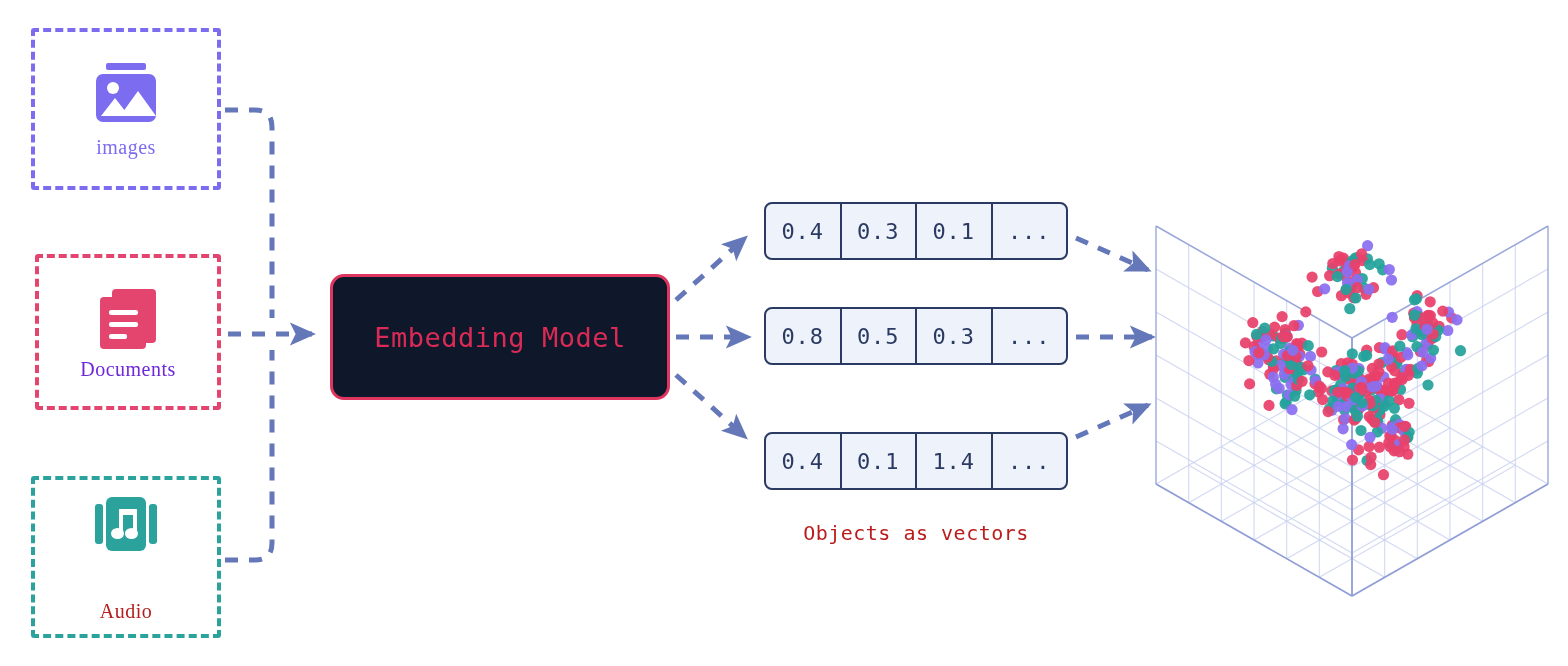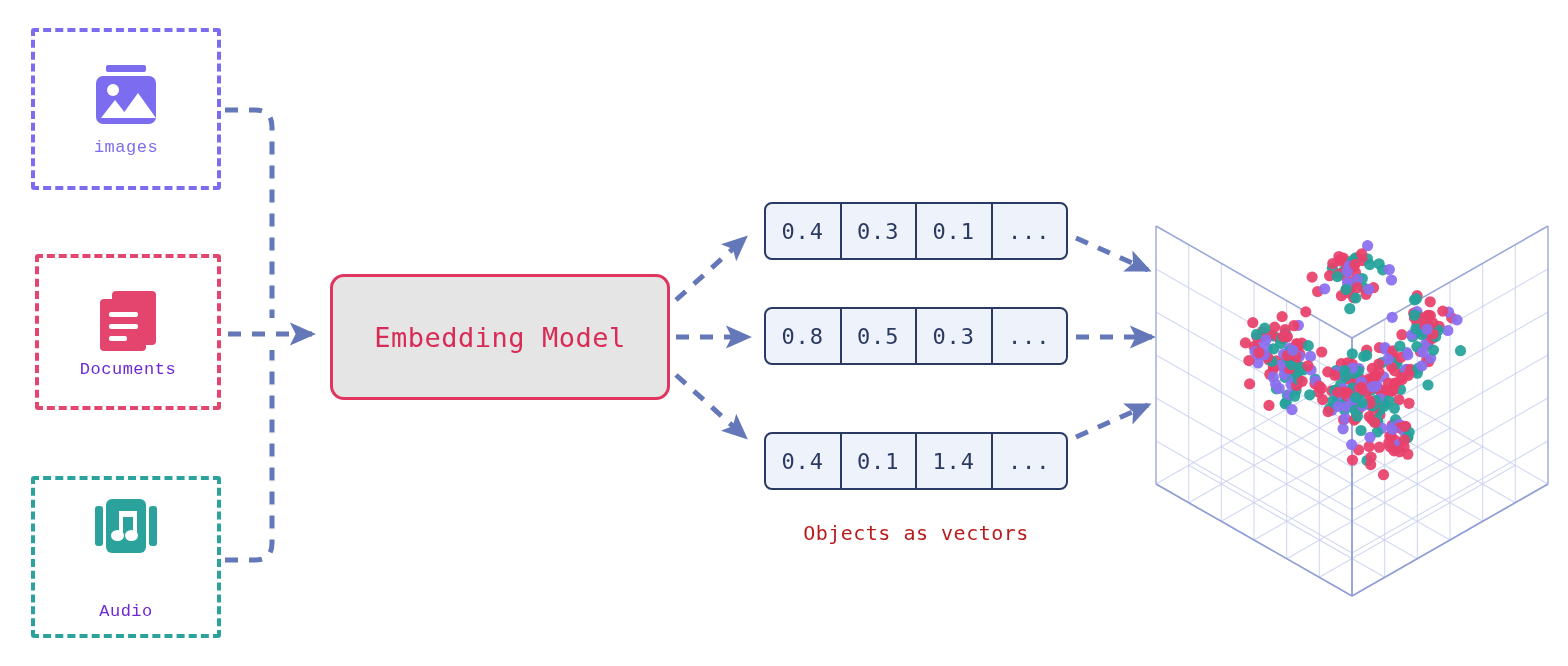--- a/index.html
+++ b/index.html
@@ -38,8 +38,8 @@
     margin-bottom: 10px;
   }
   .source-label {
-    font-family: Liberation Mono, monospace;
-    font-size: 17px;
+    font-family: Liberation Serif, serif;
+    font-size: 20px;
     letter-spacing: 0.5px;
     line-height: 1;
   }

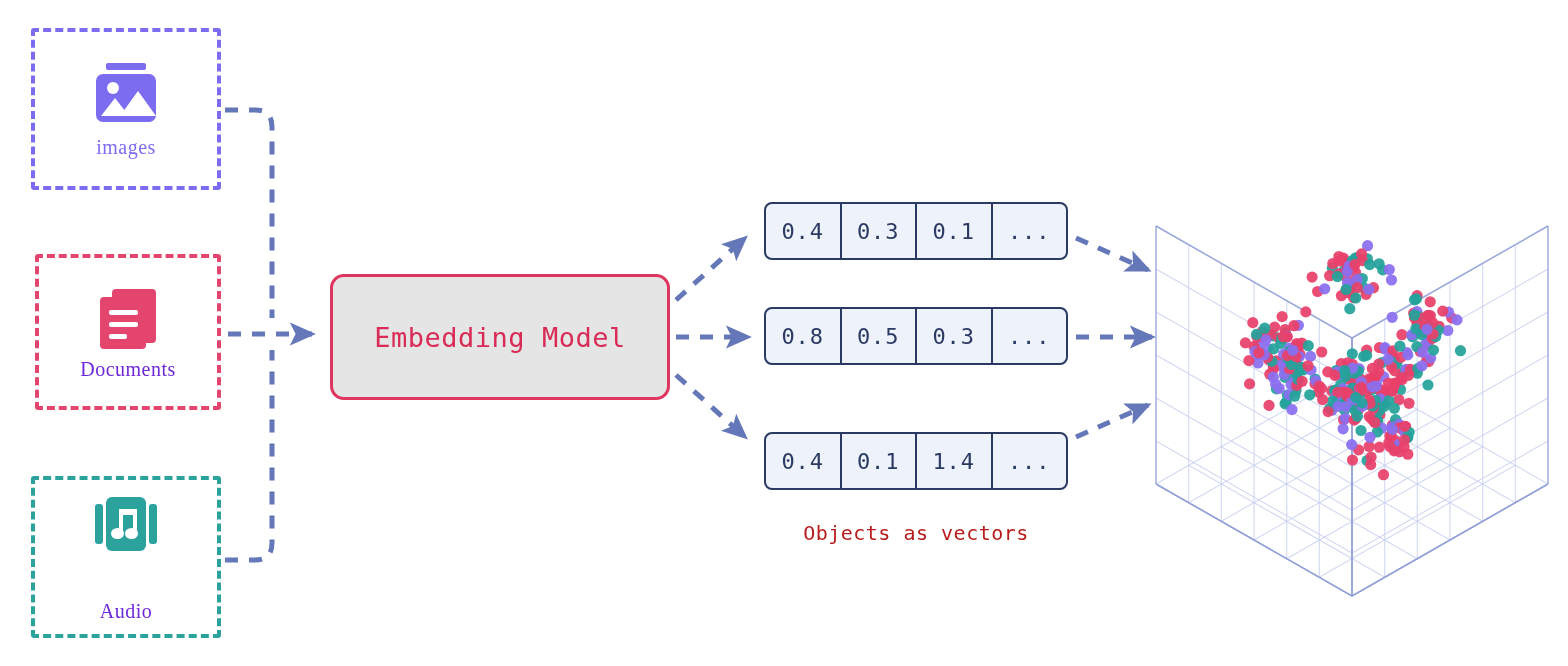--- a/index.html
+++ b/index.html
@@ -141,7 +141,7 @@
     box-sizing: border-box;
     border: 3px solid #e0355f;
     border-radius: 14px;
-    background: #e5e5e5;
+    background: #0f172a;
     display: flex;
     align-items: center;
     justify-content: center;

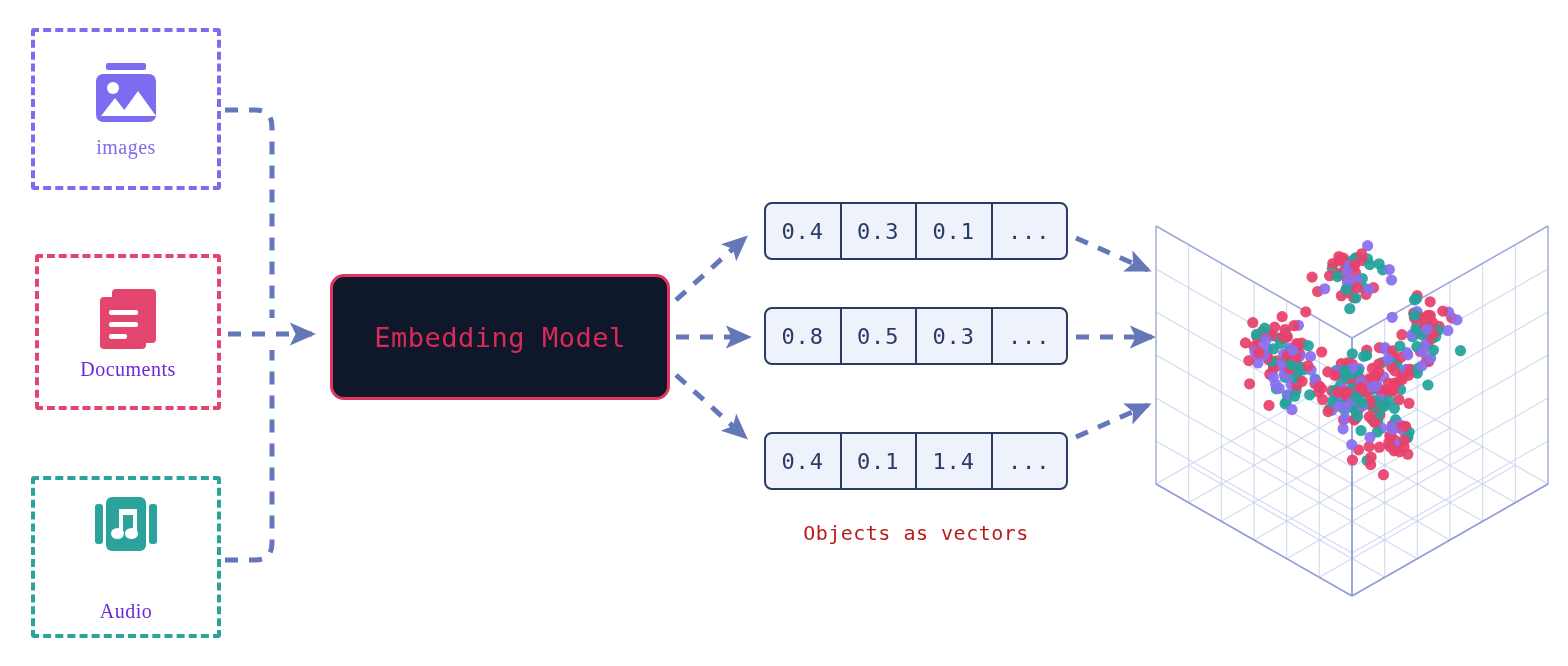--- a/index.html
+++ b/index.html
@@ -259,7 +259,7 @@
         <div class="ic-aud-head ic-aud-h2"></div>
       </div>
     </div>
-    <div class="source-label" style="color:#6d28d9;margin-top:32px;">Audio</div>
+    <div class="source-label" style="color:#b91c1c;margin-top:32px;">Audio</div>
   </div>
 
   <div id="embedding-model">

